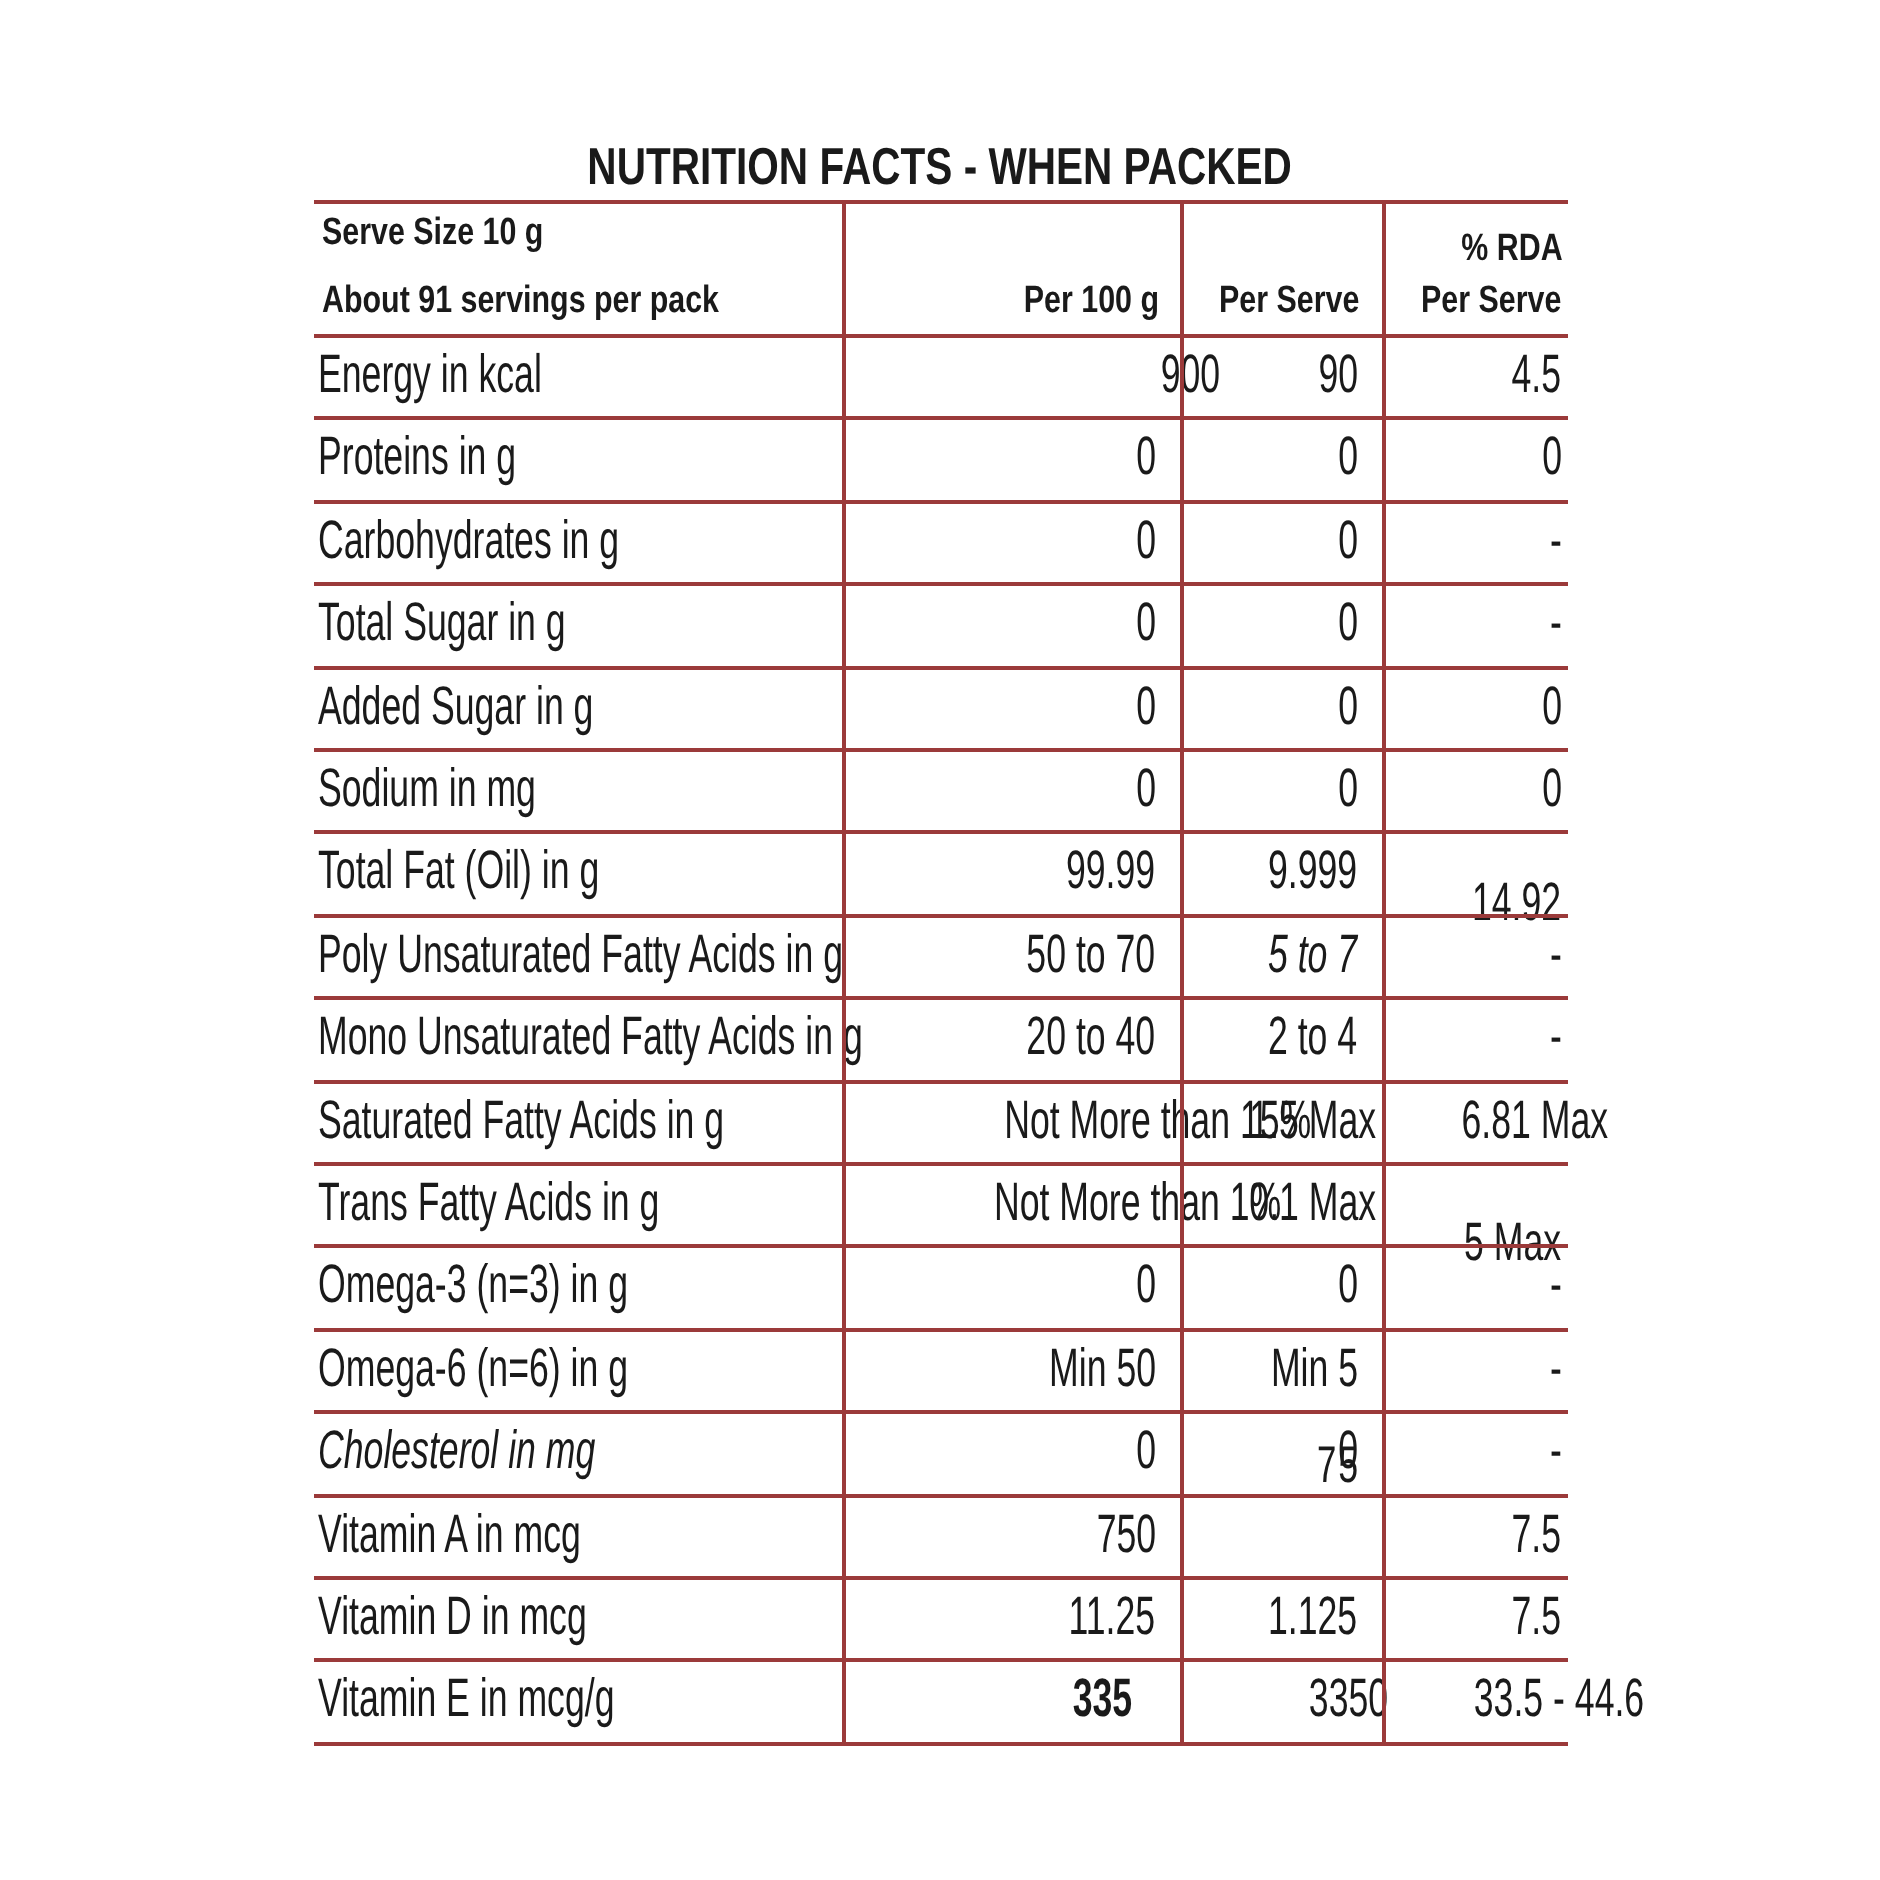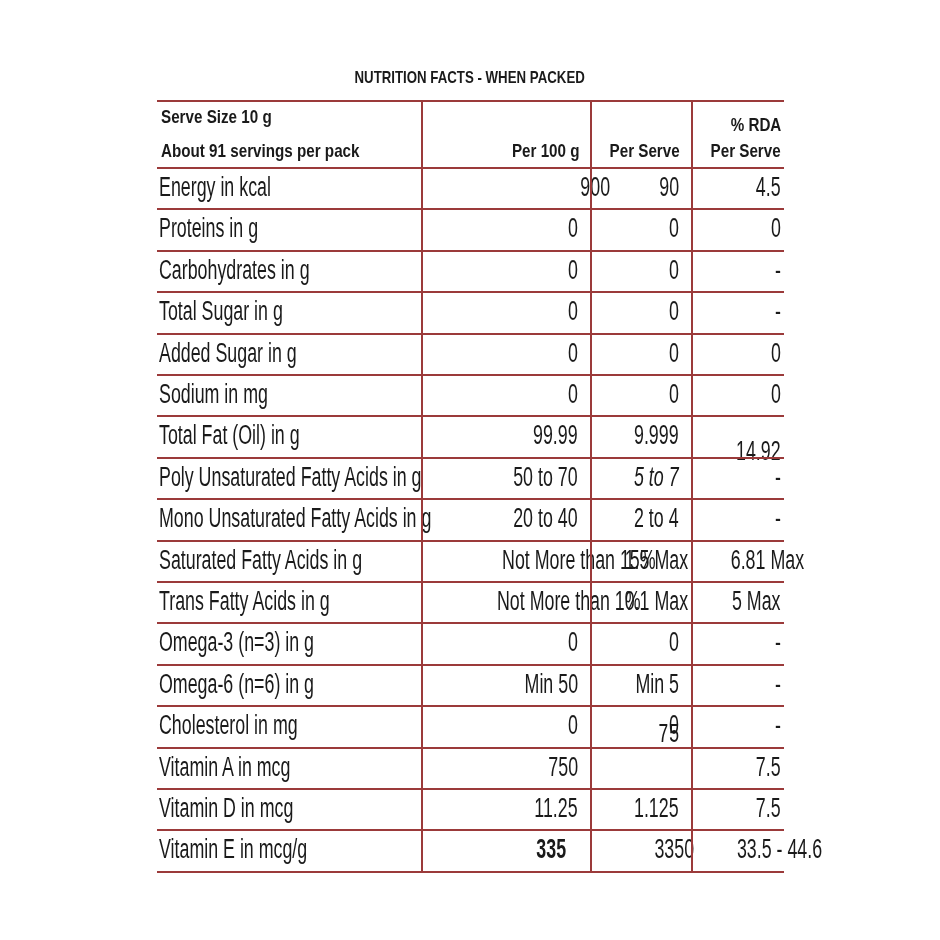--- a/index.html
+++ b/index.html
@@ -4,7 +4,7 @@
 <style>
   html, body { margin:0; padding:0; background:#ffffff; }
   body { width:940px; height:940px; position:relative; overflow:hidden; font-family:"Liberation Sans", sans-serif; color:#1a1a1a; }
-  .title { position:absolute; left:0; width:940px; top:68px; text-align:center; font-size:17px; font-weight:bold; }
+  .title { position:absolute; left:0; width:940px; top:68px; text-align:center; font-size:26px; font-weight:bold; }
   .title span { display:inline-block; transform:scaleX(0.78); transform-origin:center; letter-spacing:0; }
   .tbl { position:absolute; left:157px; top:100px; width:627px; }
   .hline { position:absolute; left:0; width:627px; height:2px; background:#9b3a3a; }

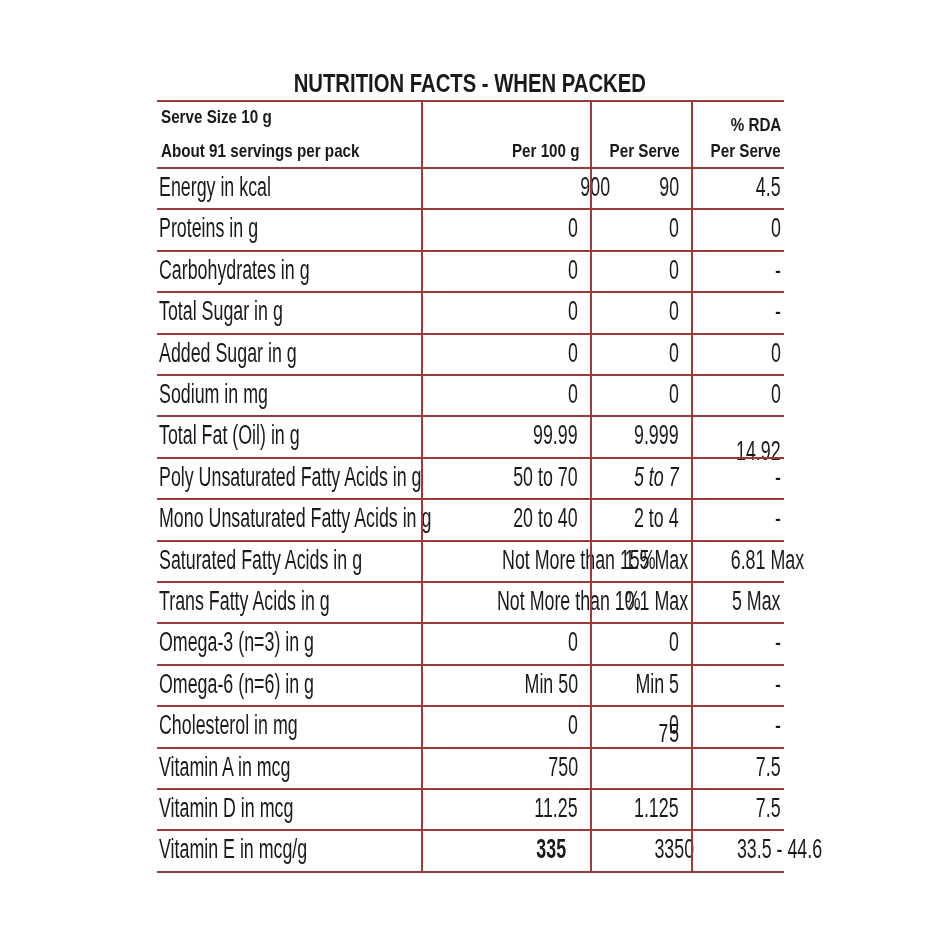--- a/index.html
+++ b/index.html
@@ -108,7 +108,7 @@
         <div class="cell row" style="left: 2px; width: 260px; top: 486px;"><span>Trans Fatty Acids in g</span></div>
         <div class="cell row r" style="left: 266px; width: 155px; top: 486px;"><span>Not More than 1%</span></div>
         <div class="cell row r" style="left: 435px; width: 87px; top: 486px;"><span>0.1 Max</span></div>
-        <div class="cell row r" style="left: 536px; width: 88px; top: 486px;"><span>5 Max</span></div>
+        <div class="cell row r" style="left: 536px; width: 88px; top: 506px;"><span>5 Max</span></div>
       </div>
       <div class="hline" style="top: 522.4px;"></div>
       <div>

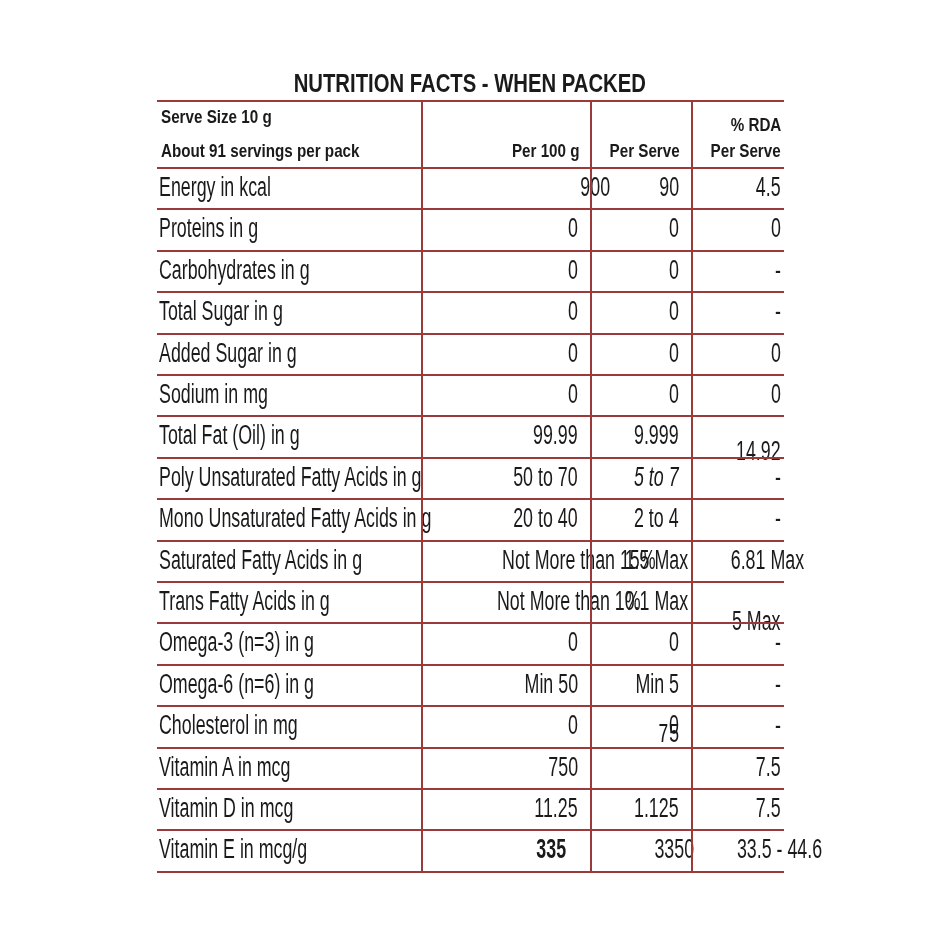--- a/index.html
+++ b/index.html
@@ -126,7 +126,7 @@
       </div>
       <div class="hline" style="top: 605.2px;"></div>
       <div>
-        <div class="cell row" style="left: 2px; width: 260px; top: 610.2px;"><span>Cholesterol in mg</span></div>
+        <div class="cell row" style="left: 2px; width: 260px; top: 610.2px; font-style: italic;"><span>Cholesterol in mg</span></div>
         <div class="cell row r" style="left: 266px; width: 155px; top: 610.2px;"><span>0</span></div>
         <div class="cell row r" style="left: 435px; width: 87px; top: 610.2px;"><span>0</span></div>
         <div class="cell row r" style="left: 536px; width: 88px; top: 610.2px;"><span>-</span></div>

